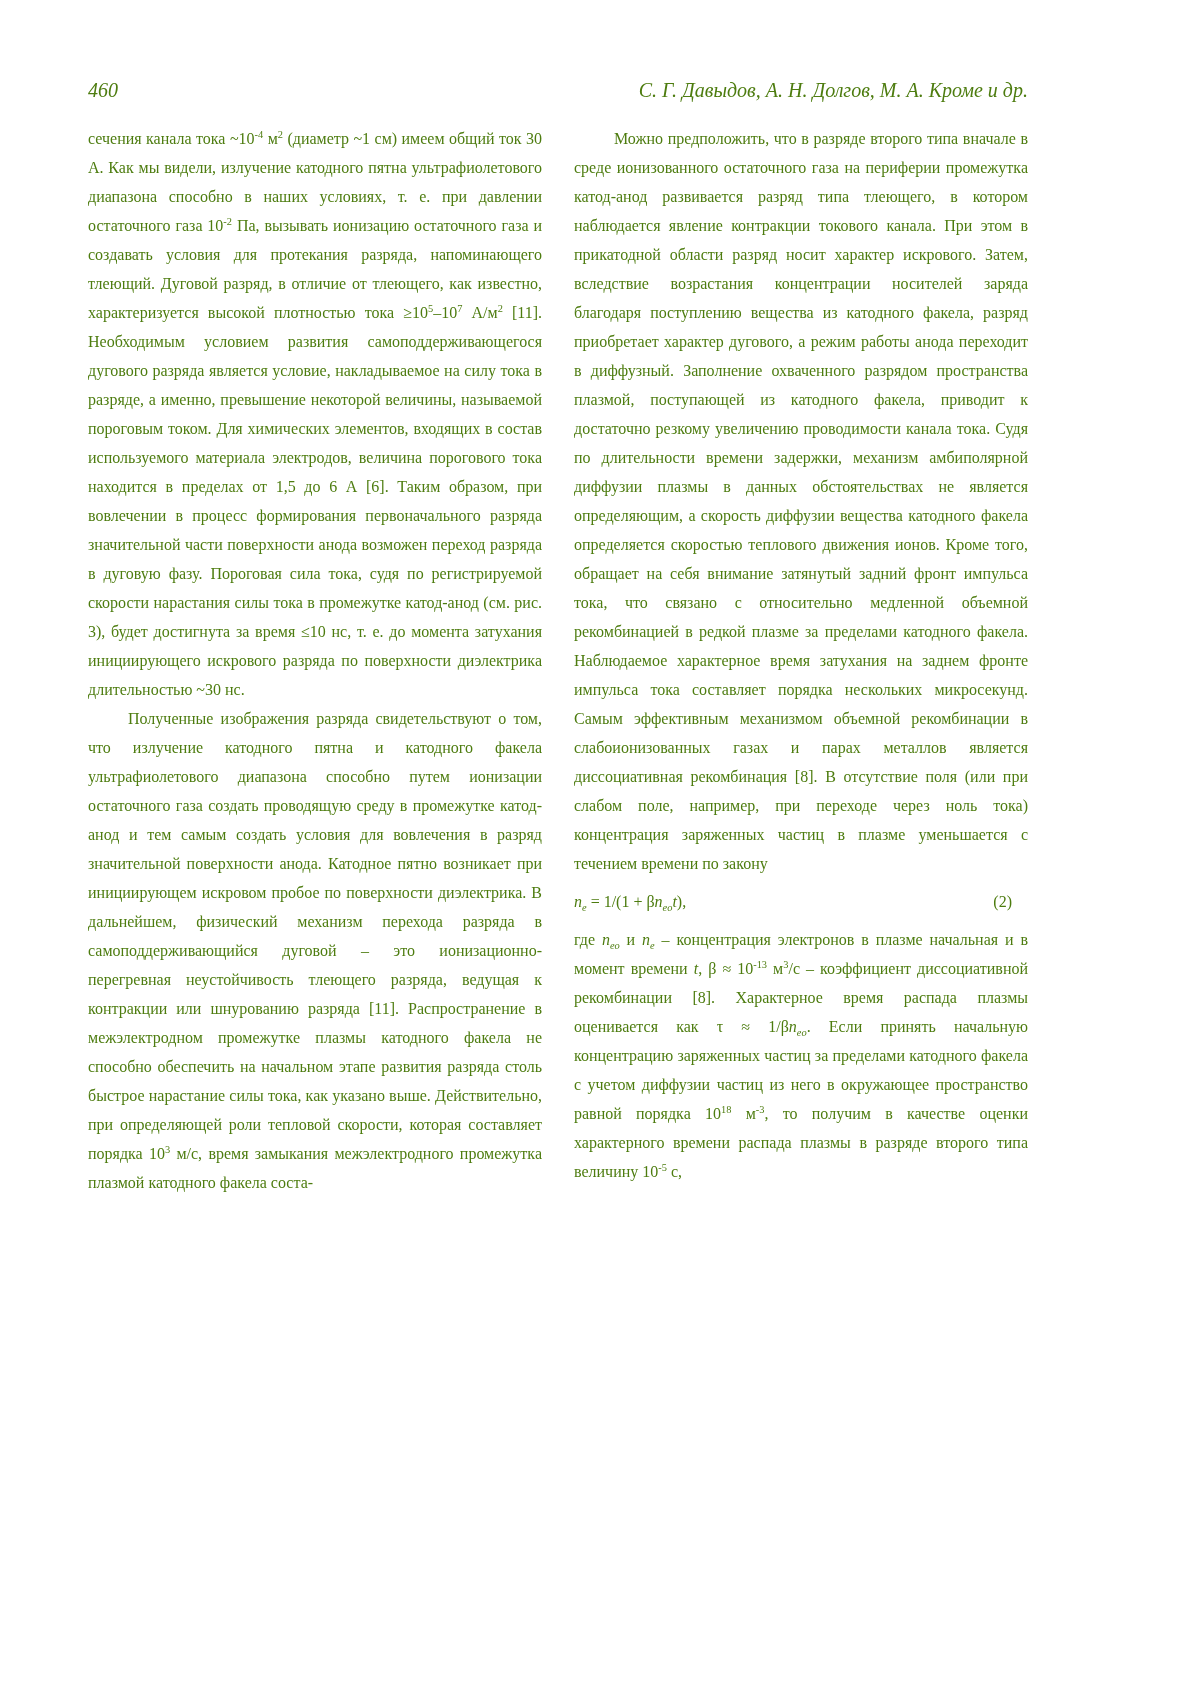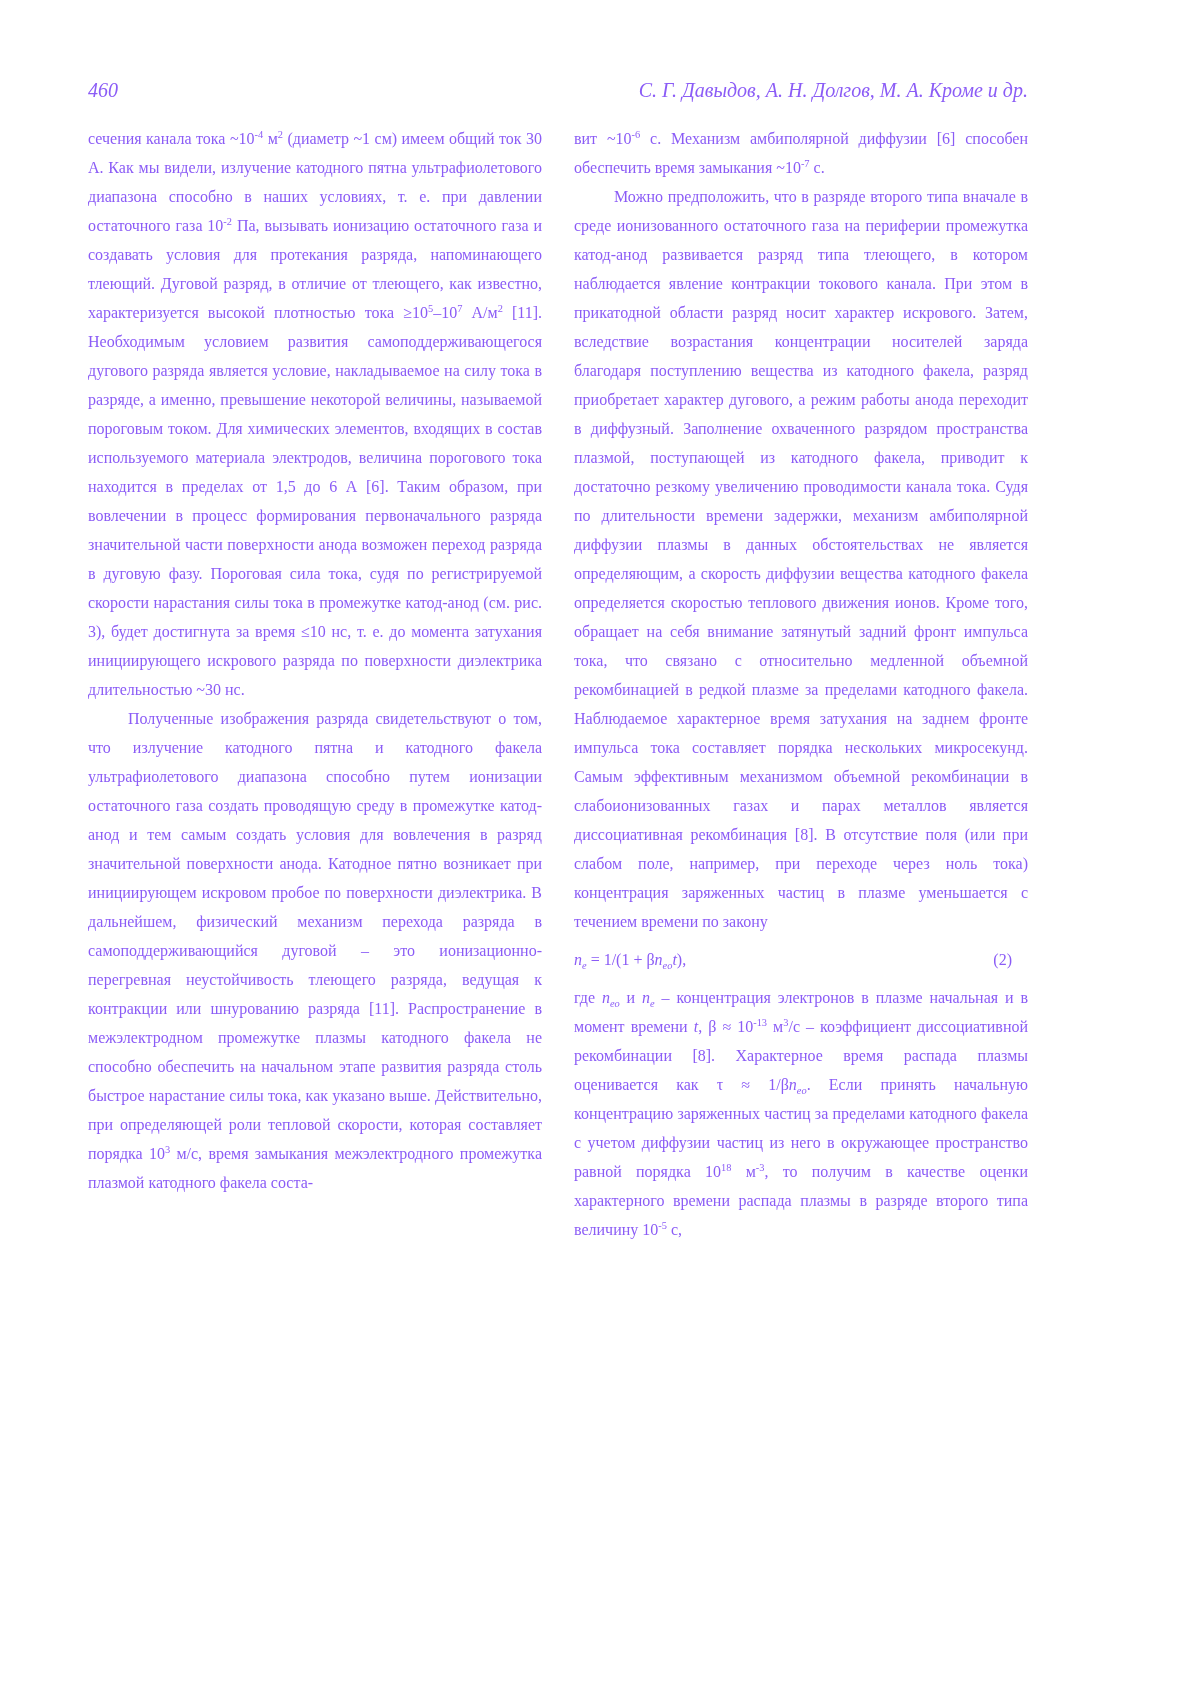--- a/index.html
+++ b/index.html
@@ -13,7 +13,7 @@
     height: 1698px;
     box-sizing: border-box;
     background: #ffffff;
-    color: #8b5cf6;
+    color: #4d7c0f;
     font-family: "Liberation Serif", serif;
     padding: 78px 172px 40px 88px;
     overflow: hidden;

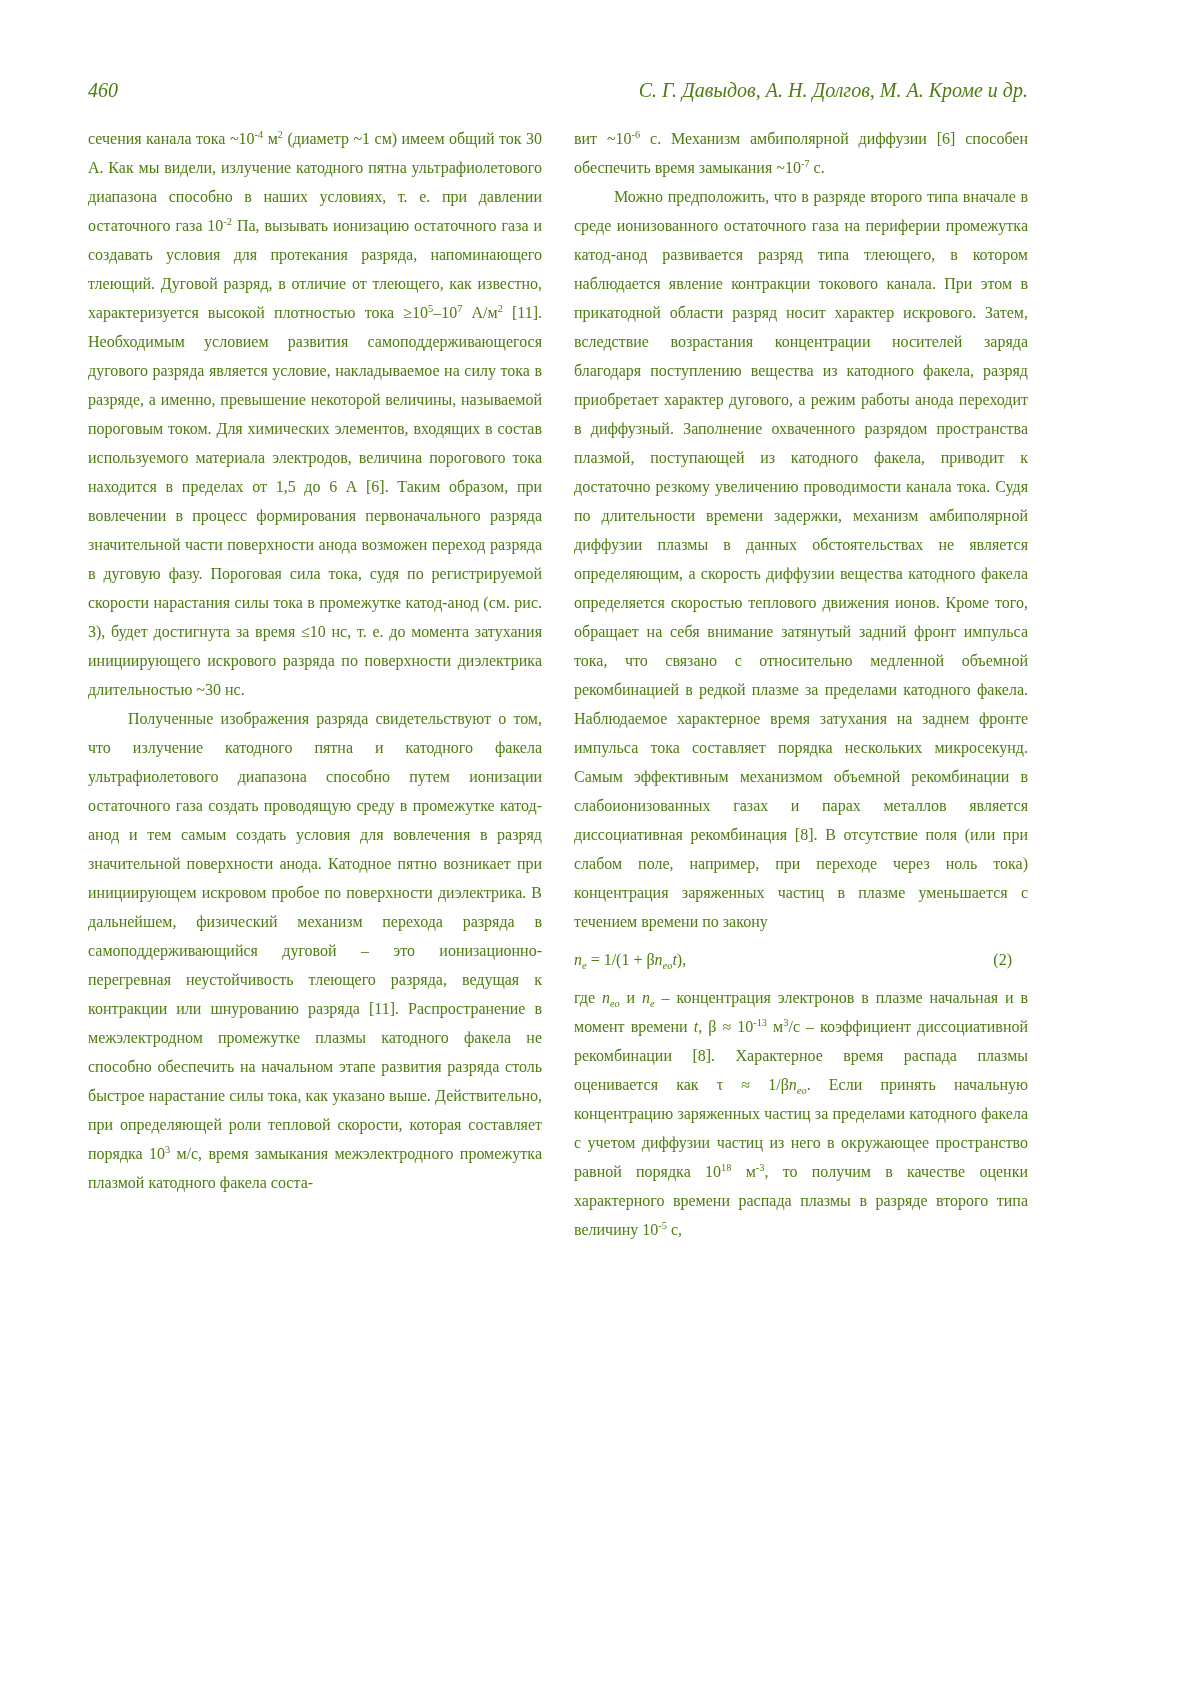--- a/index.html
+++ b/index.html
@@ -83,7 +83,6 @@
     </div>
 
     <div class="col">
-      <p>вит ~10<sup>-6</sup> с. Механизм амбиполярной диффузии [6] способен обеспечить время замыкания ~10<sup>-7</sup> с.</p>
       <p class="indent">Можно предположить, что в разряде второго типа вначале в среде ионизованного остаточного газа на периферии промежутка катод-анод развивается разряд типа тлеющего, в котором наблюдается явление контракции токового канала. При этом в прикатодной области разряд носит характер искрового. Затем, вследствие возрастания концентрации носителей заряда благодаря поступлению вещества из катодного факела, разряд приобретает характер дугового, а режим работы анода переходит в диффузный. Заполнение охваченного разрядом пространства плазмой, поступающей из катодного факела, приводит к достаточно резкому увеличению проводимости канала тока. Судя по длительности времени задержки, механизм амбиполярной диффузии плазмы в данных обстоятельствах не является определяющим, а скорость диффузии вещества катодного факела определяется скоростью теплового движения ионов. Кроме того, обращает на себя внимание затянутый задний фронт импульса тока, что связано с относительно медленной объемной рекомбинацией в редкой плазме за пределами катодного факела. Наблюдаемое характерное время затухания на заднем фронте импульса тока составляет порядка нескольких микросекунд. Самым эффективным механизмом объемной рекомбинации в слабоионизованных газах и парах металлов является диссоциативная рекомбинация [8]. В отсутствие поля (или при слабом поле, например, при переходе через ноль тока) концентрация заряженных частиц в плазме уменьшается с течением времени по закону</p>
       <div class="equation">
         <span><i>n<sub>e</sub></i> = 1/(1 + β<i>n<sub>eo</sub></i><i>t</i>),</span>

